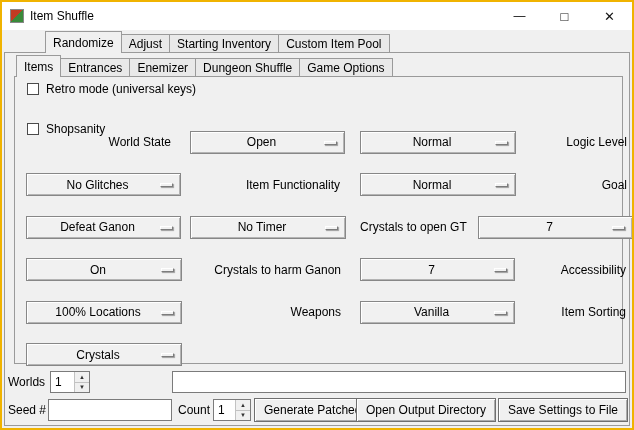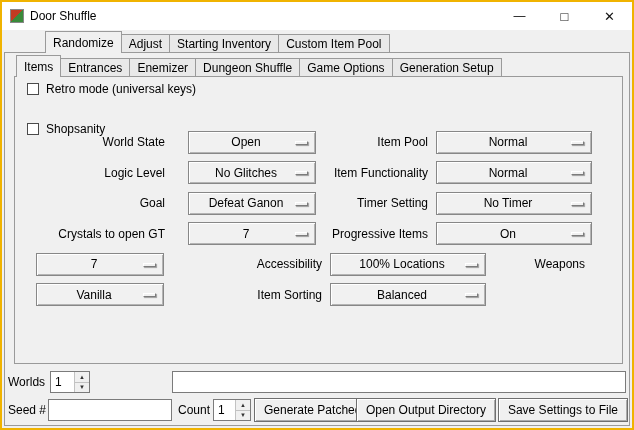--- a/index.html
+++ b/index.html
@@ -121,7 +121,7 @@
 
   <div class="titlebar">
     <div class="app-icon"></div>
-    <span class="title">Door Shuffle</span>
+    <span class="title">Item Shuffle</span>
     <div class="tb-btns">
       <div class="tb-btn">
         <span class="glyph-min">—</span>

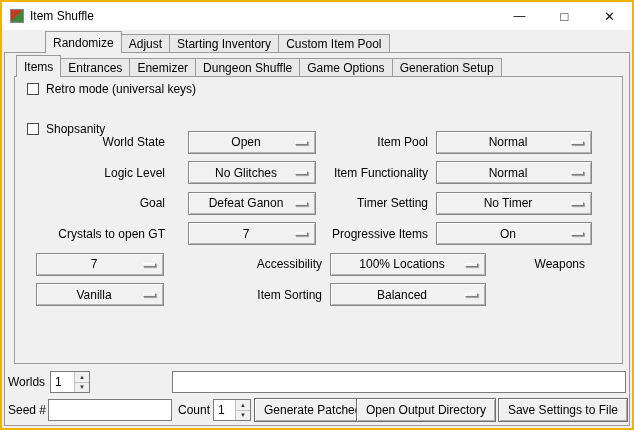--- a/index.html
+++ b/index.html
@@ -149,7 +149,6 @@
     <div class="tab">Enemizer</div>
     <div class="tab">Dungeon Shuffle</div>
     <div class="tab">Game Options</div>
-    <div class="tab">Generation Setup</div>
   </div>
   <div class="pane inner-pane"></div>
 

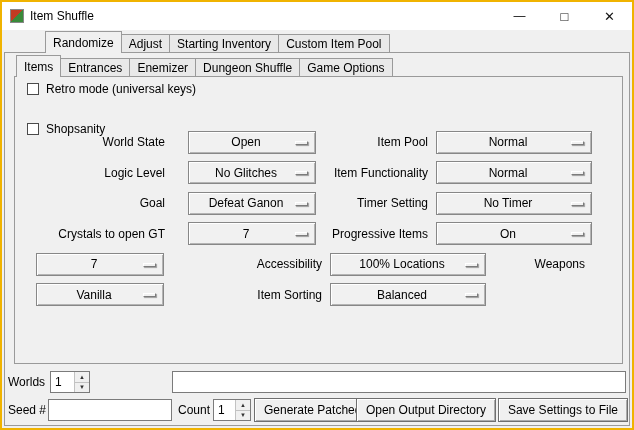--- a/index.html
+++ b/index.html
@@ -56,9 +56,9 @@
 
   
   .settings-grid{
-    position:absolute; top:125px; left:18px; width:572px; z-index:2;
+    position:absolute; top:125px; left:24px; width:572px; z-index:2;
     display:grid; grid-template-columns:152px 158px 106px 156px;
-    grid-auto-rows:30.5px; align-items:center;
+    grid-auto-rows:30.5px; align-items:center;gap:12px;
   }
   .s-label{font-size:12px; text-align:right; white-space:nowrap;}
   .lab-l{padding-right:7px;}

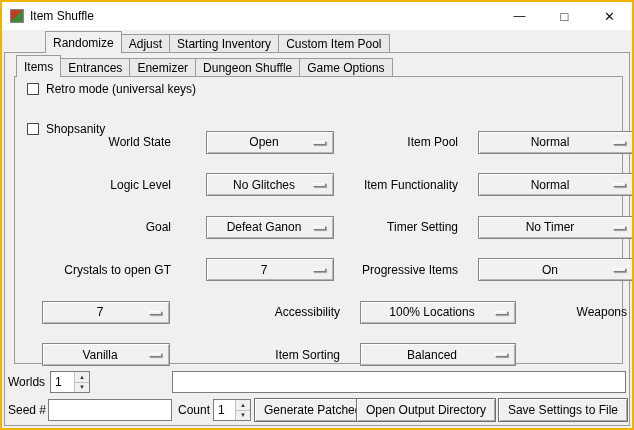--- a/index.html
+++ b/index.html
@@ -70,7 +70,7 @@
     display:flex; align-items:center; justify-content:center;
     font-size:12px; cursor:default;
   }
-  .dd-l{width:128px;margin-left:16px;}
+  .dd-l{width:155px;}
   .dd-r{width:156px;}
   .dd-text{padding-right:12px; white-space:nowrap;}
   .dd-ind{

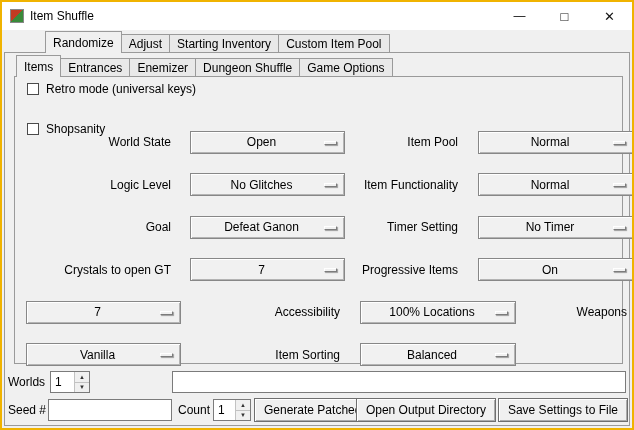--- a/index.html
+++ b/index.html
@@ -168,7 +168,6 @@
       <span class="dd-text">Open</span>
       <span class="dd-ind"></span>
     </div>
-    <span class="s-label lab-r">Item Pool</span>
     <div class="dropdown dd-r">
       <span class="dd-text">Normal</span>
       <span class="dd-ind"></span>

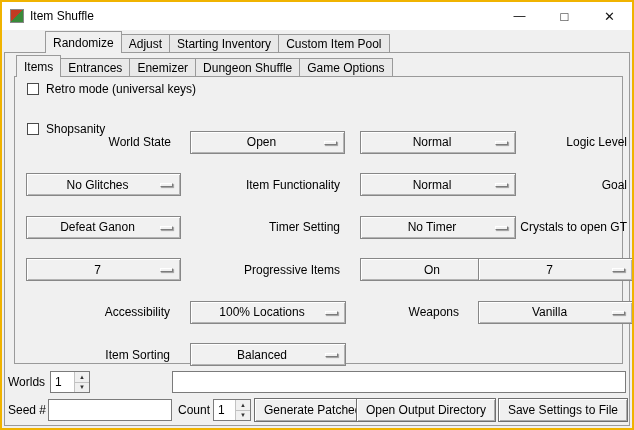--- a/index.html
+++ b/index.html
@@ -189,7 +189,6 @@
       <span class="dd-text">Defeat Ganon</span>
       <span class="dd-ind"></span>
     </div>
-    <span class="s-label lab-r">Timer Setting</span>
     <div class="dropdown dd-r">
       <span class="dd-text">No Timer</span>
       <span class="dd-ind"></span>

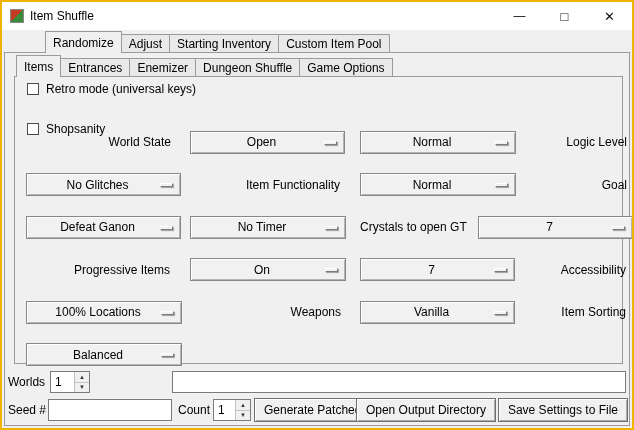--- a/index.html
+++ b/index.html
@@ -199,7 +199,6 @@
       <span class="dd-text">7</span>
       <span class="dd-ind"></span>
     </div>
-    <span class="s-label lab-r">Progressive Items</span>
     <div class="dropdown dd-r">
       <span class="dd-text">On</span>
       <span class="dd-ind"></span>

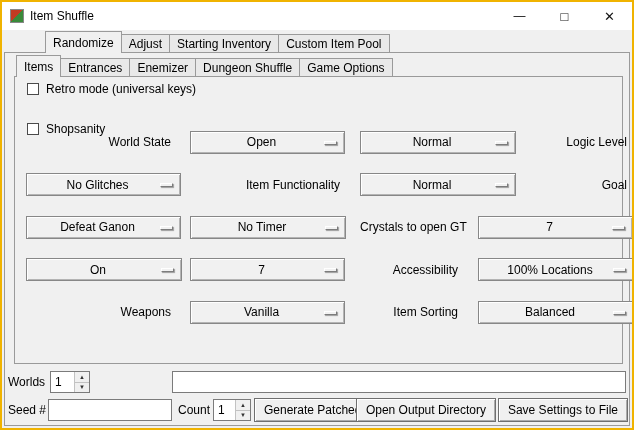--- a/index.html
+++ b/index.html
@@ -204,6 +204,7 @@
       <span class="dd-ind"></span>
     </div>
 
+    <span class="s-label lab-l">Crystals to harm Ganon</span>
     <div class="dropdown dd-l">
       <span class="dd-text">7</span>
       <span class="dd-ind"></span>

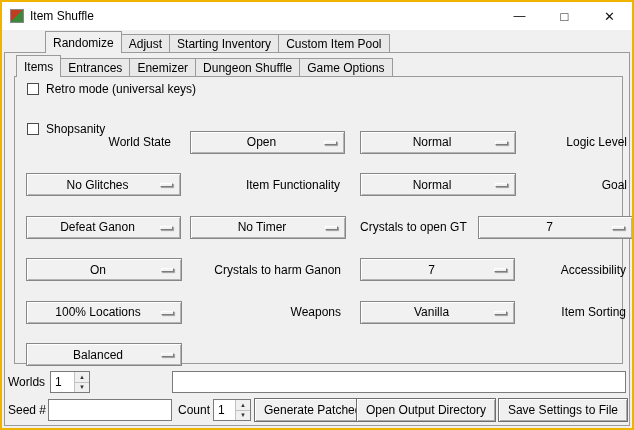--- a/index.html
+++ b/index.html
@@ -222,7 +222,7 @@
     </div>
     <span class="s-label lab-r">Item Sorting</span>
     <div class="dropdown dd-r">
-      <span class="dd-text">Balanced</span>
+      <span class="dd-text">Crystals</span>
       <span class="dd-ind"></span>
     </div>
 

